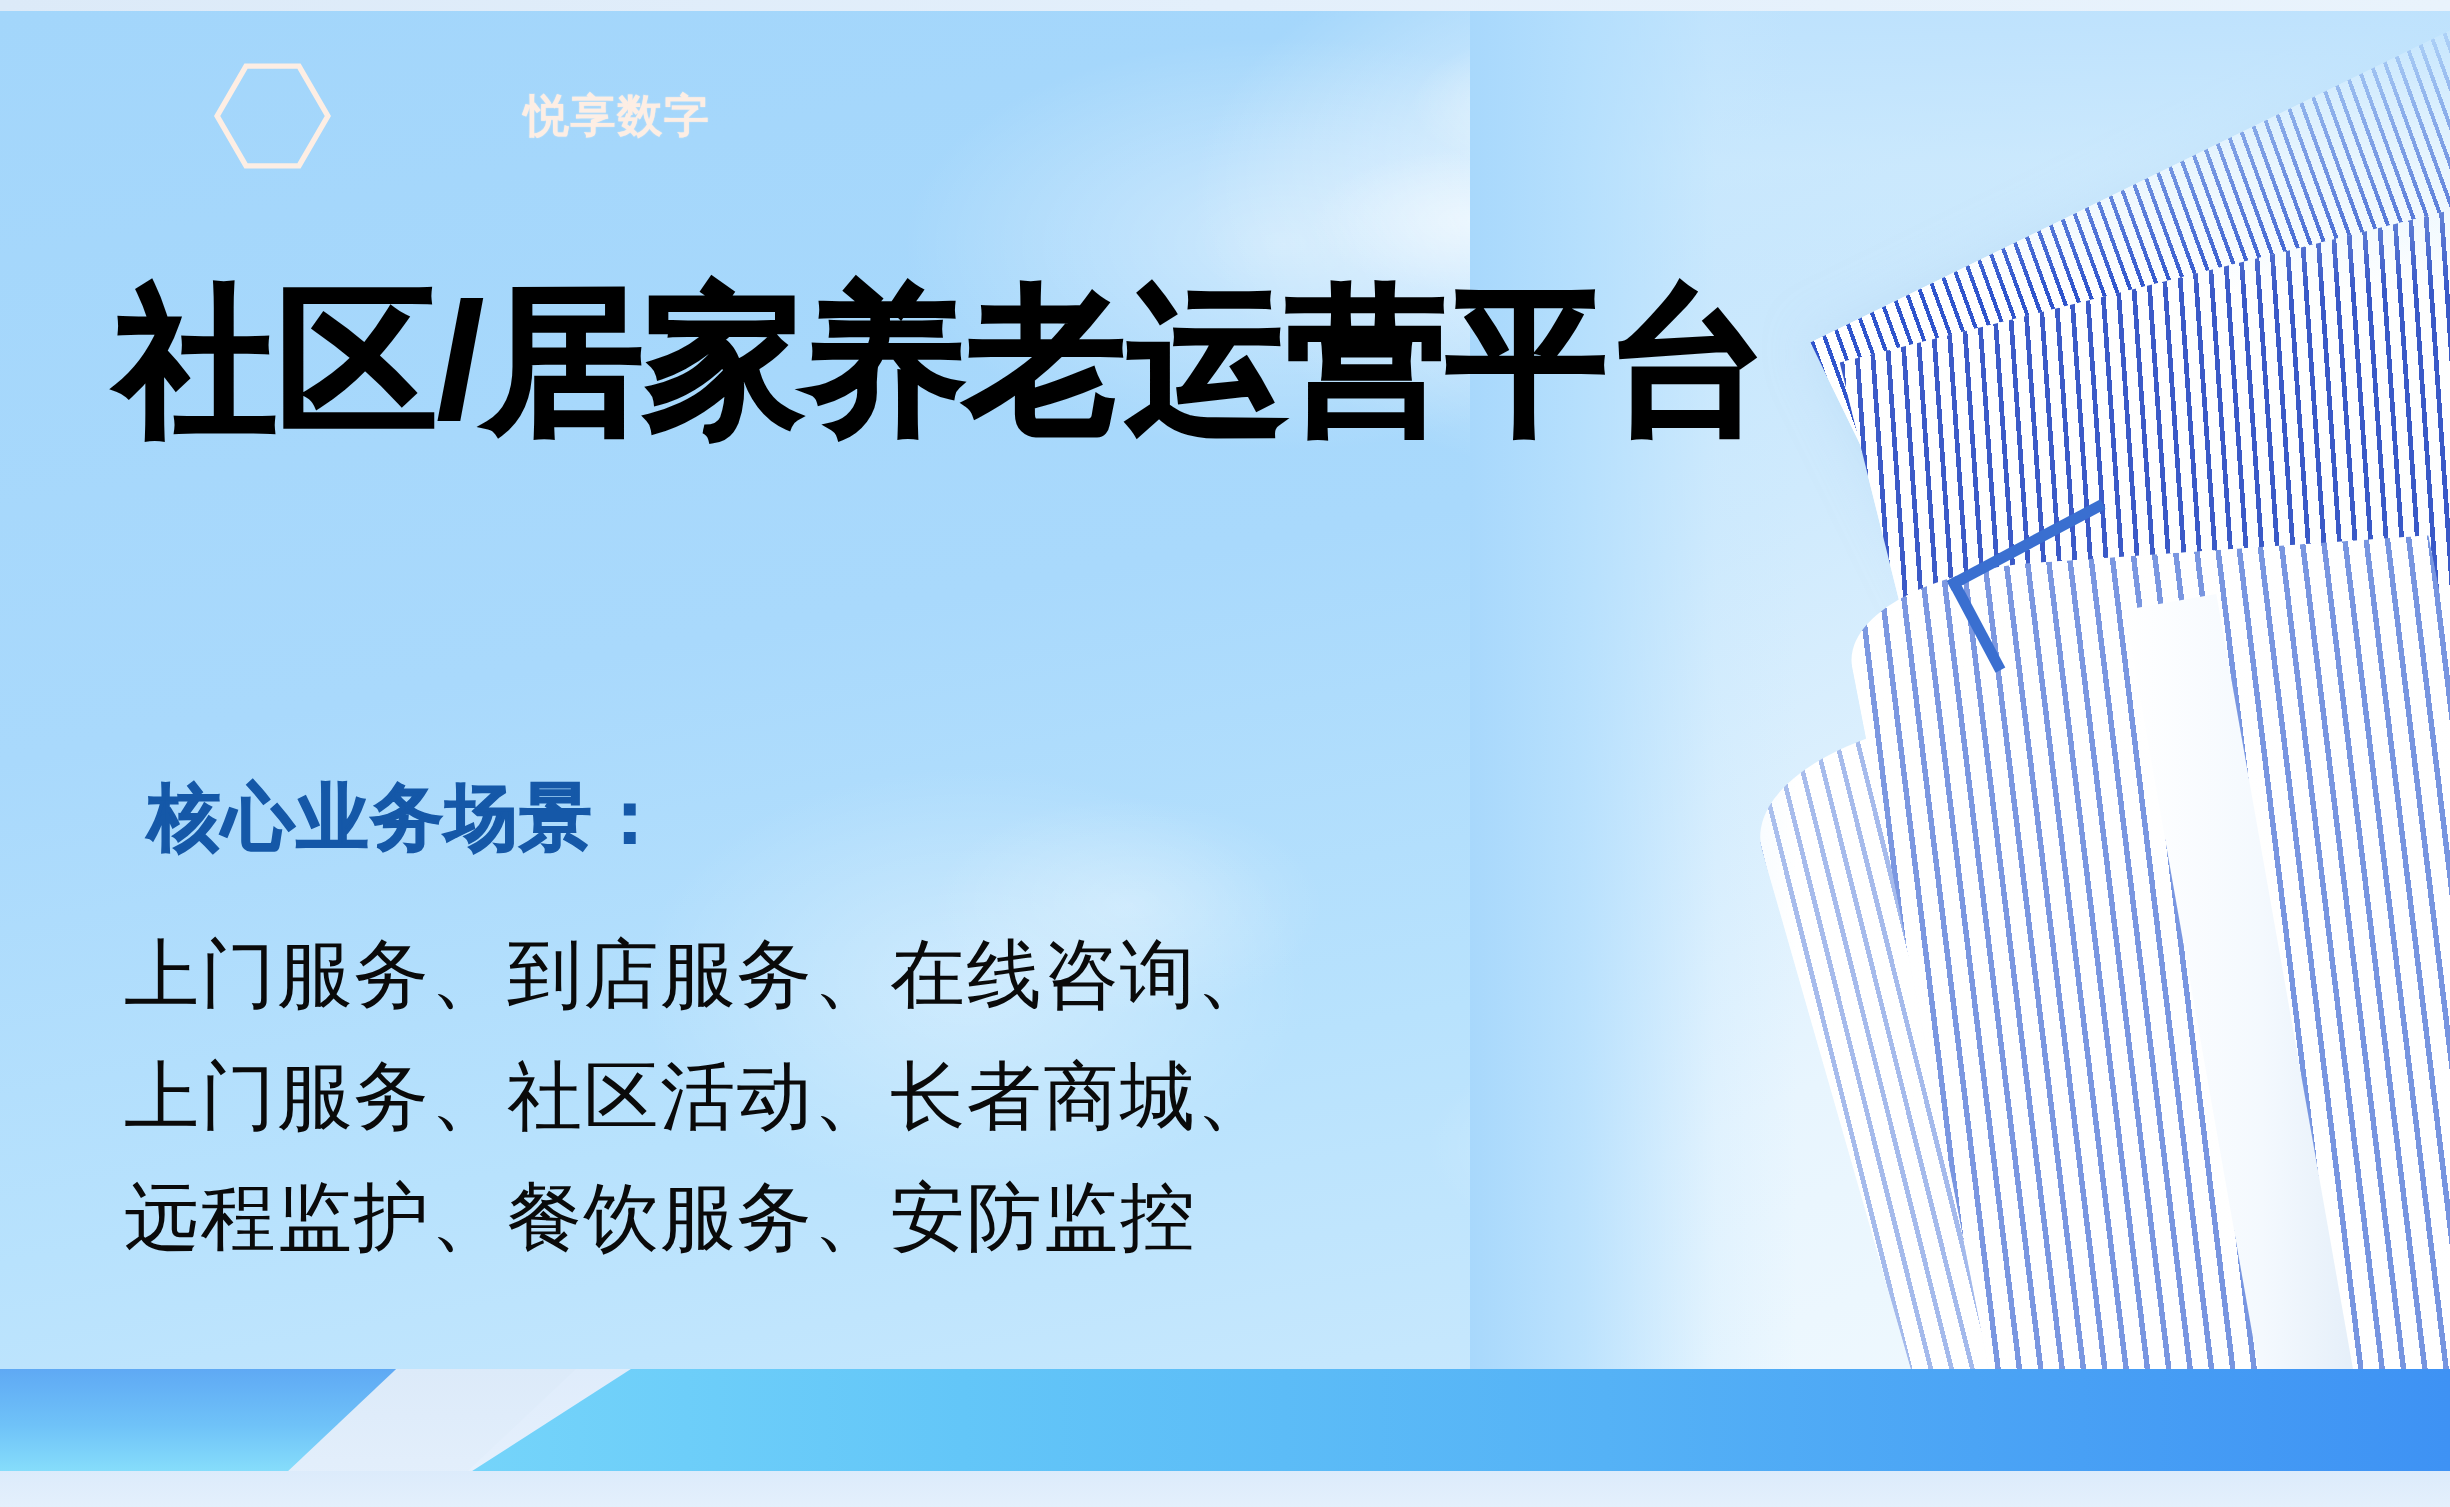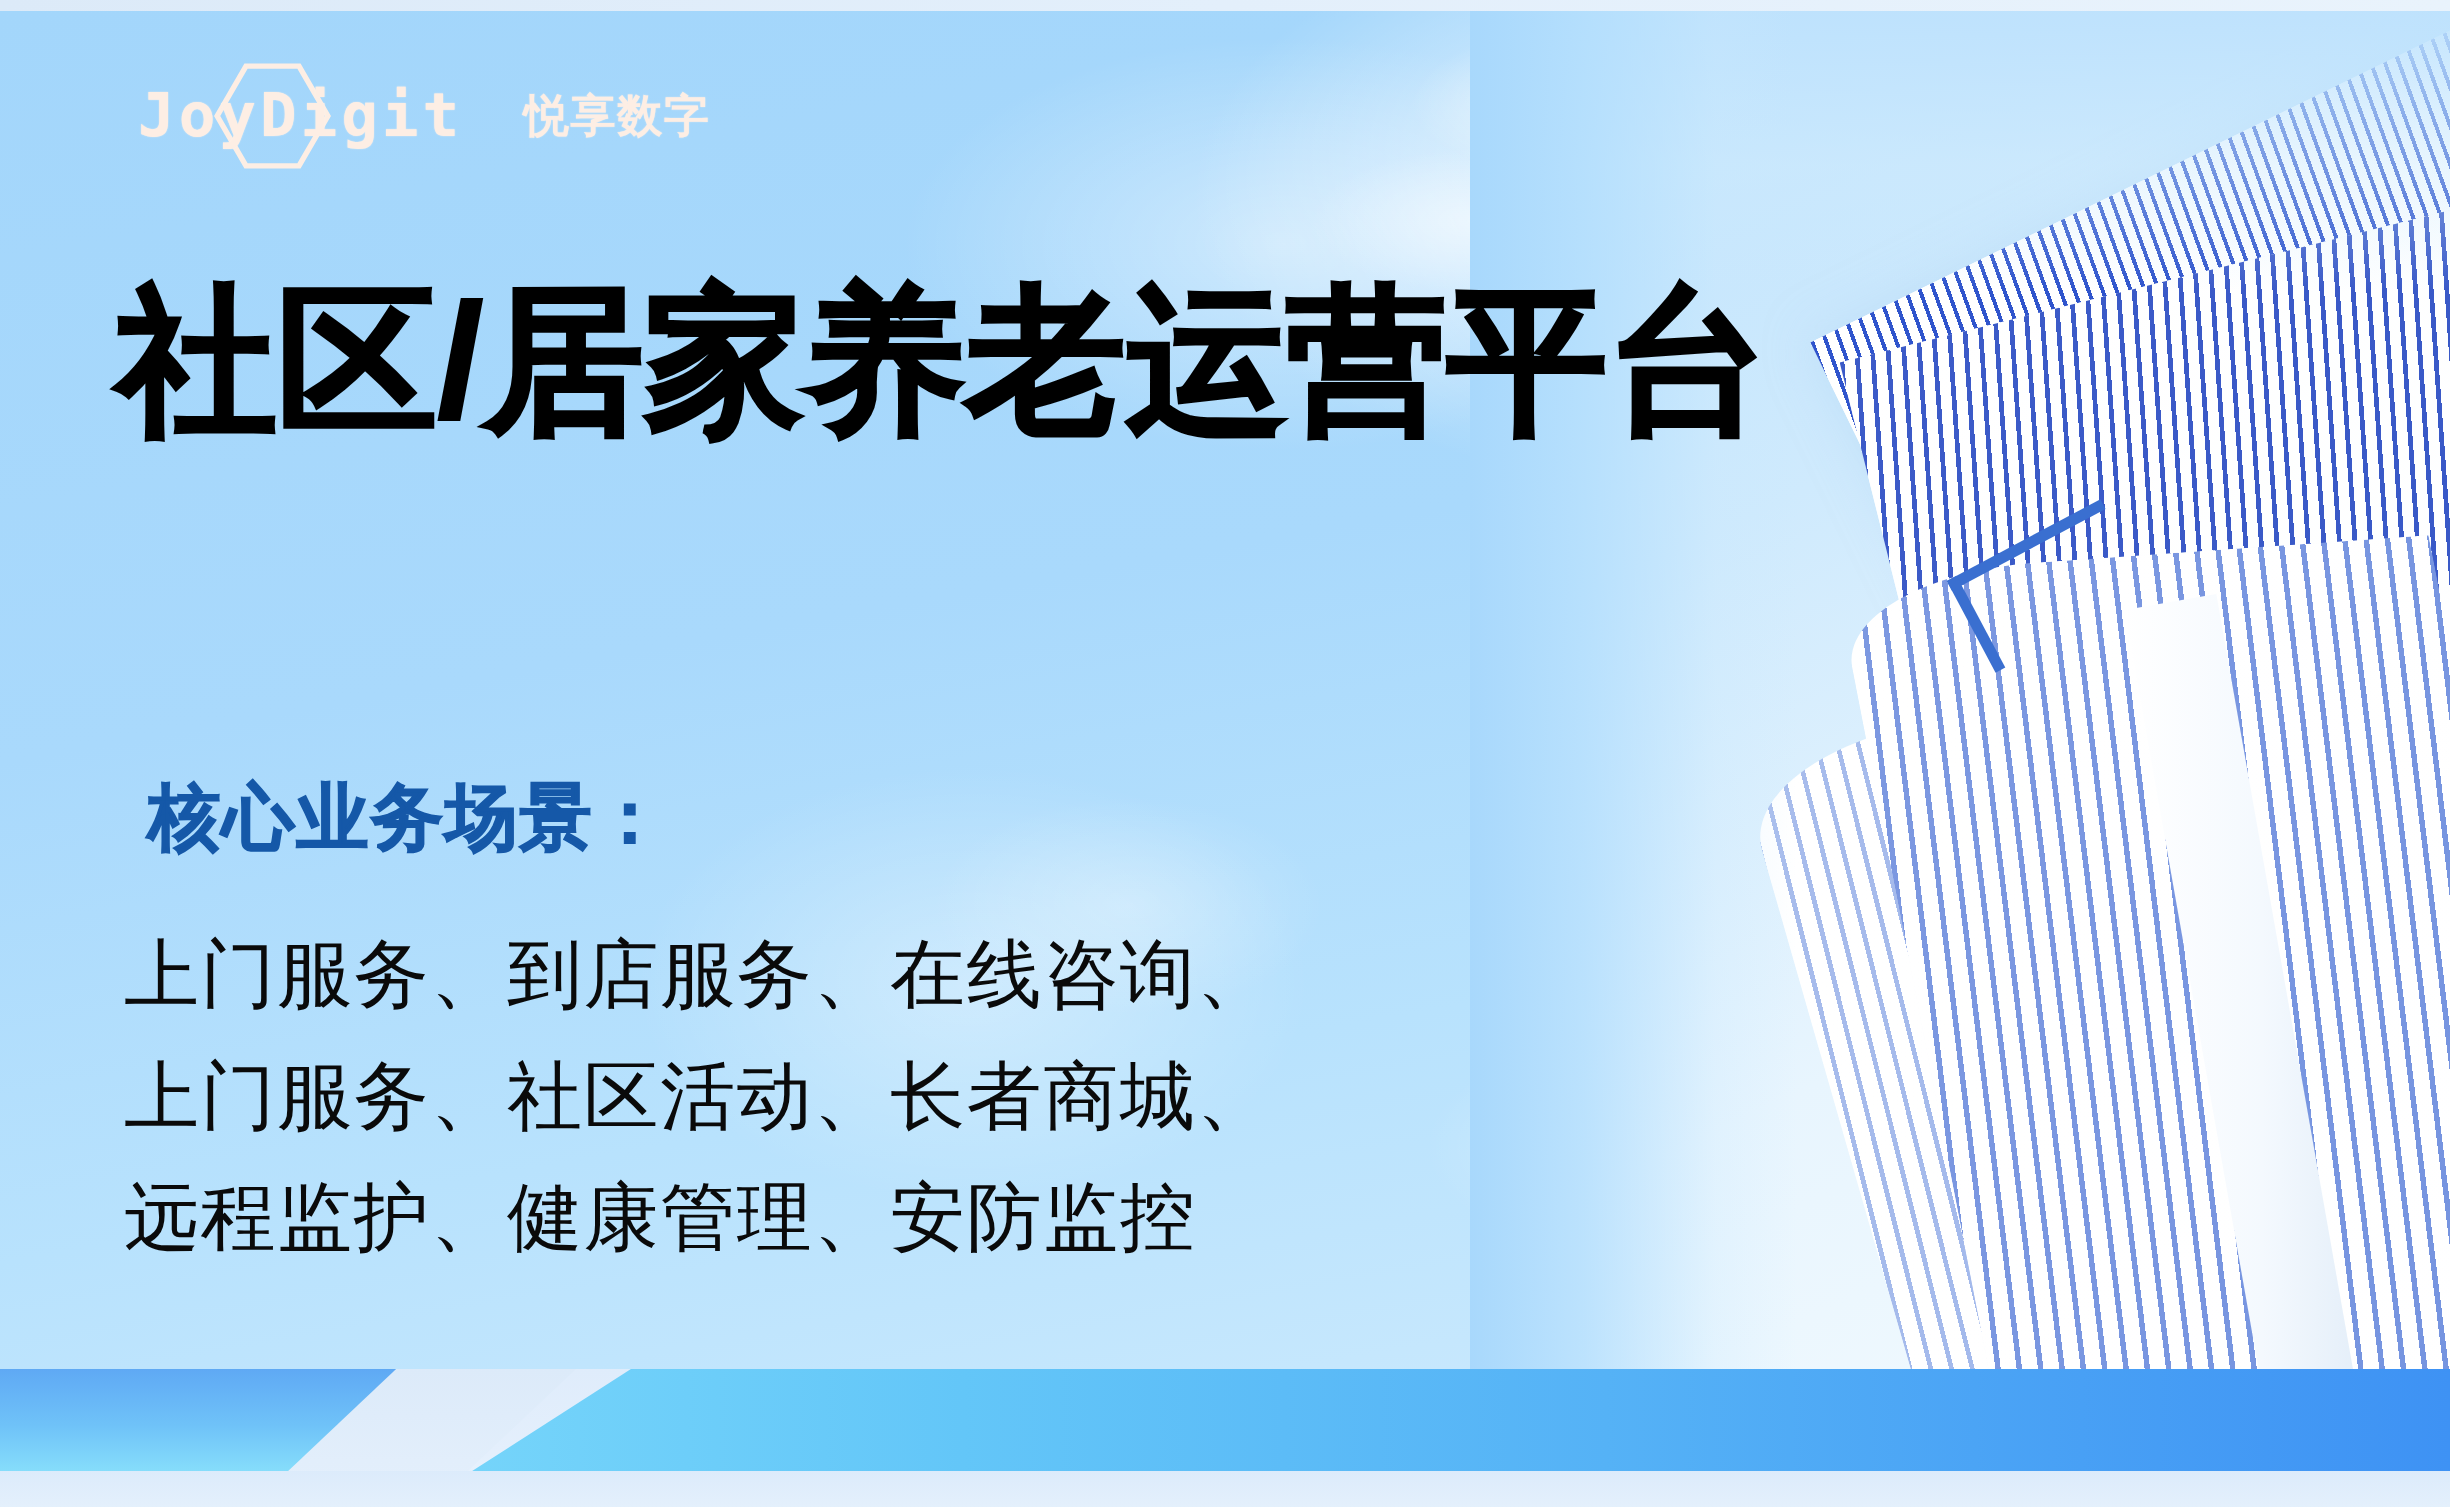--- a/index.html
+++ b/index.html
@@ -304,7 +304,6 @@
           <polygon points="41,4 109,4 146,68 109,132 41,132 4,68" stroke="#fdeee4" stroke-width="7" fill="none"></polygon>
         </svg>
       </div>
-      <div class="logo-word">JoyDigit</div>
     </div>
     <div class="logo-cn">悦享数字</div>
   </div>

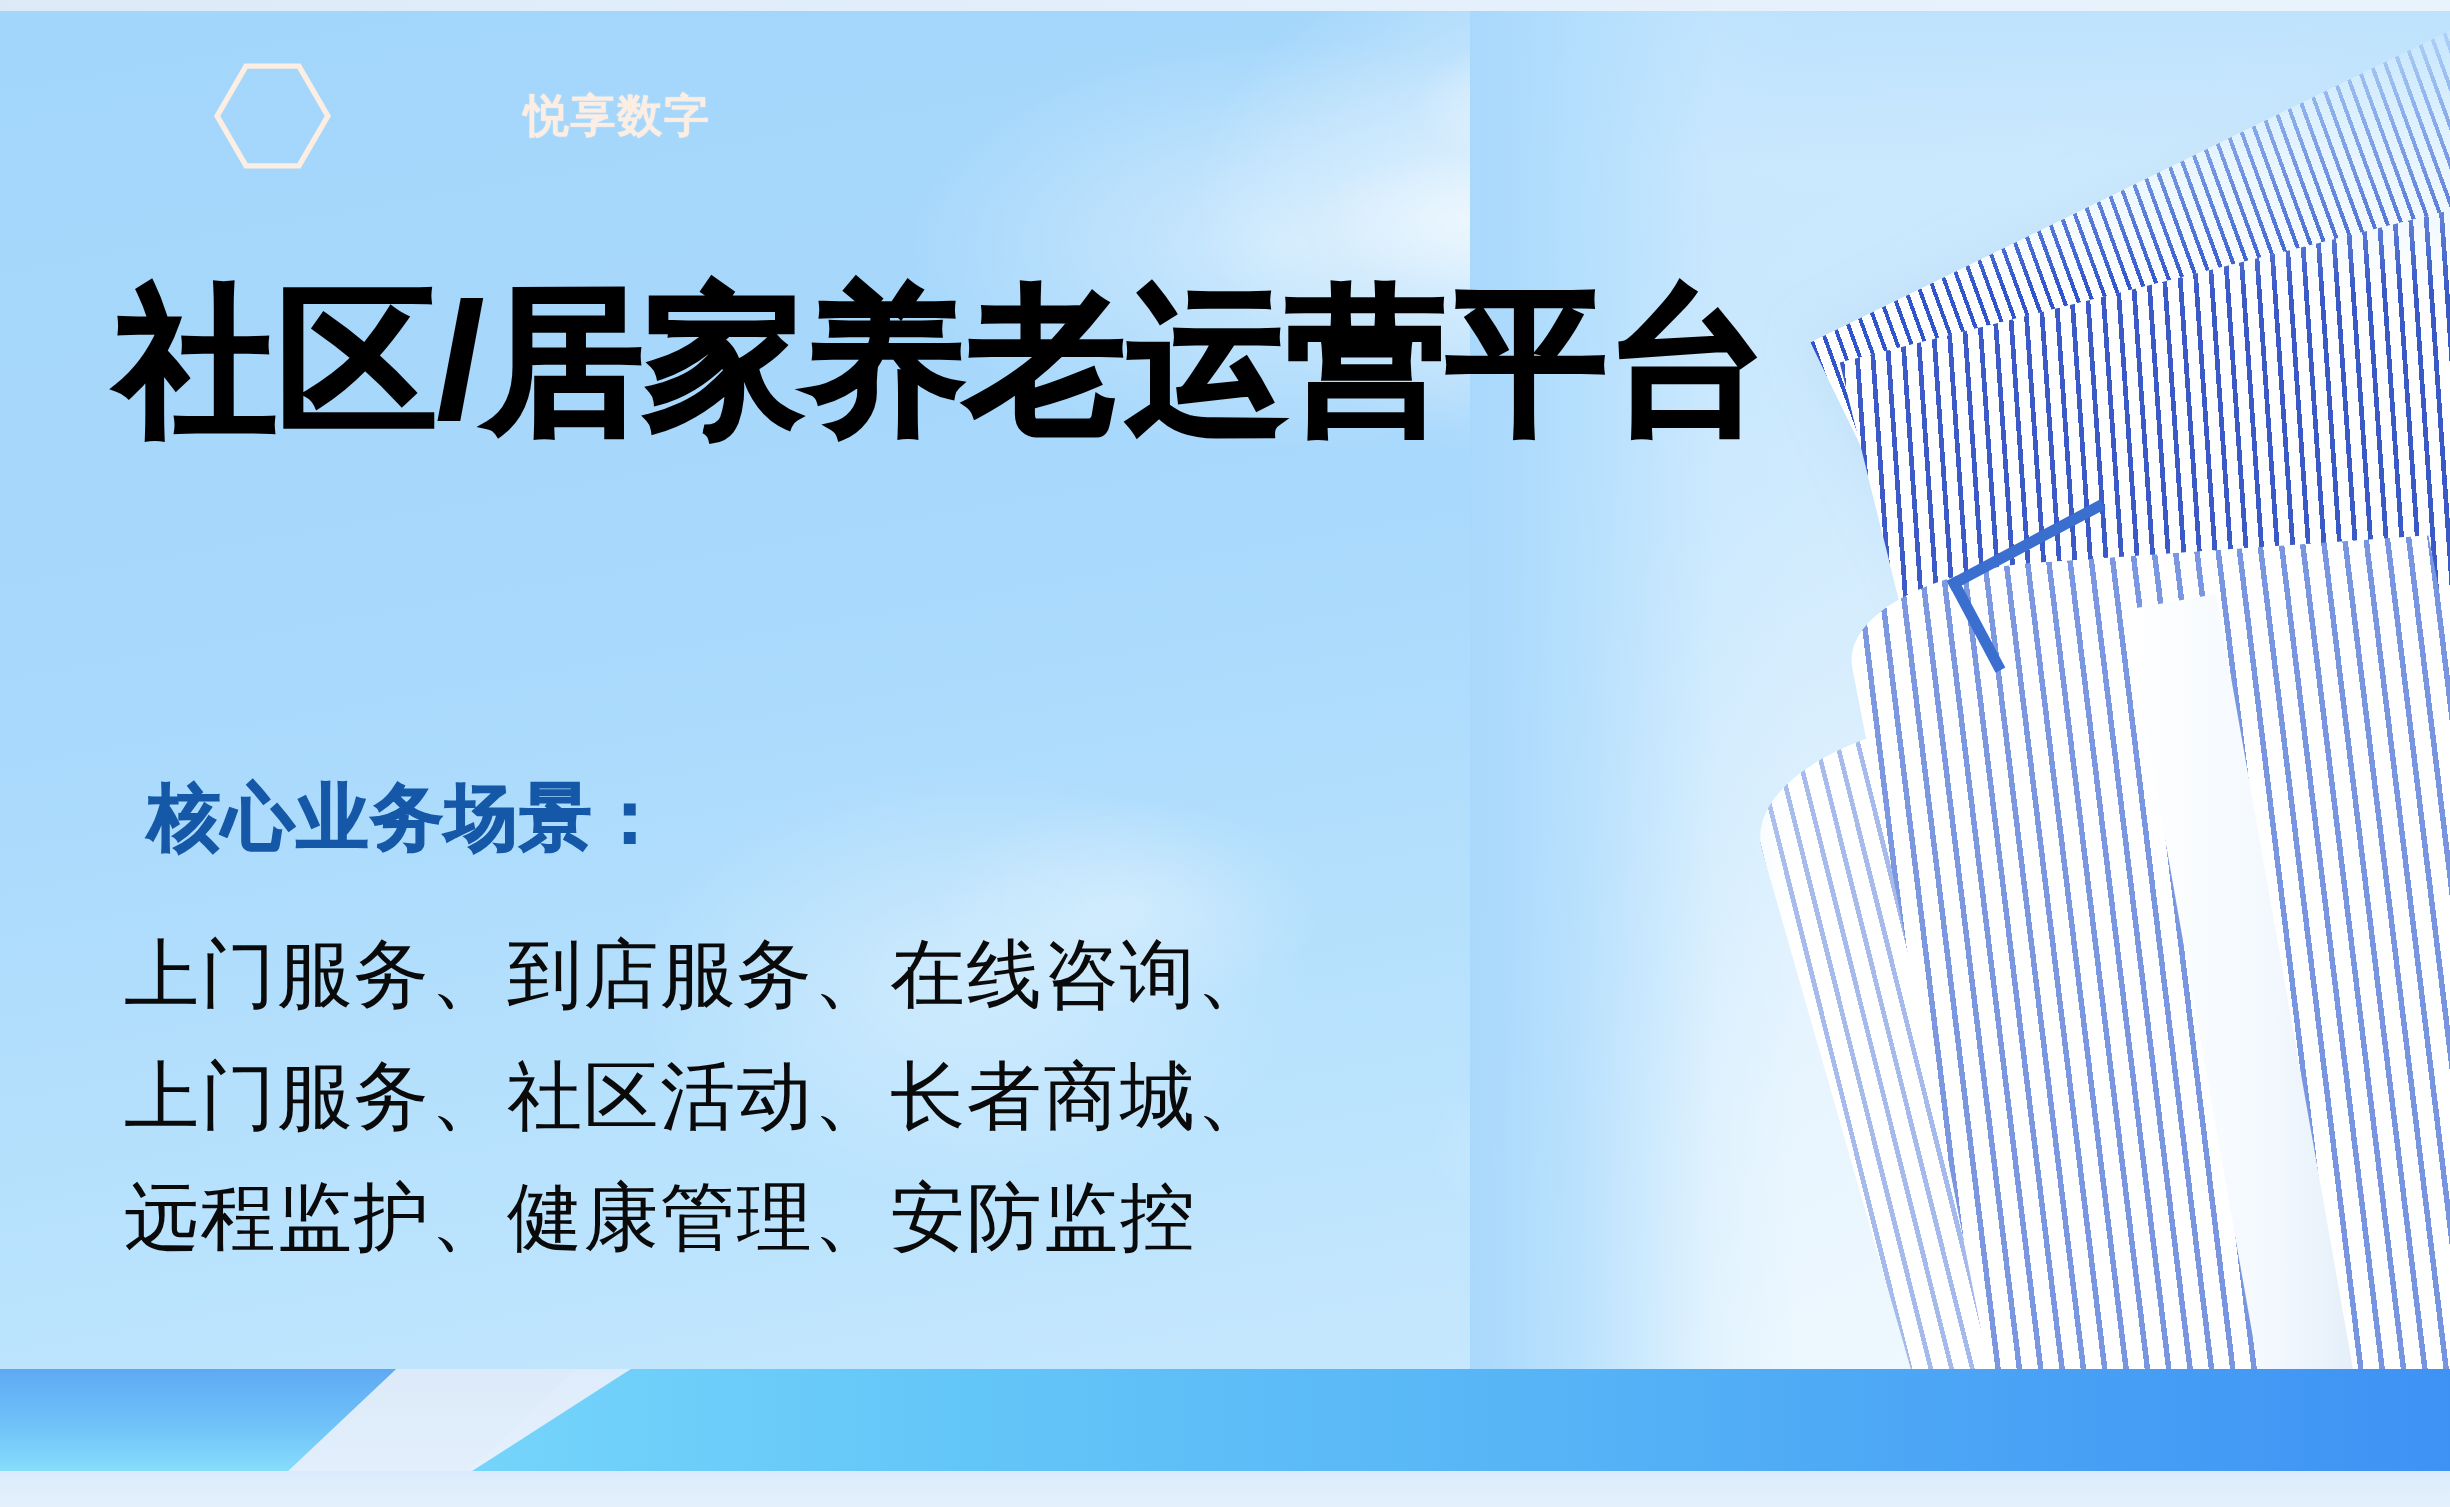--- a/index.html
+++ b/index.html
@@ -315,7 +315,7 @@
   <div class="body-block">
     <div class="body-line">上门服务、到店服务、在线咨询、</div>
     <div class="body-line">上门服务、社区活动、长者商城、</div>
-    <div class="body-line">远程监护、健康管理、安防监控</div>
+    <div class="body-line">远程监护、餐饮服务、安防监控</div>
   </div>
 
   <div class="bottom-zone">

